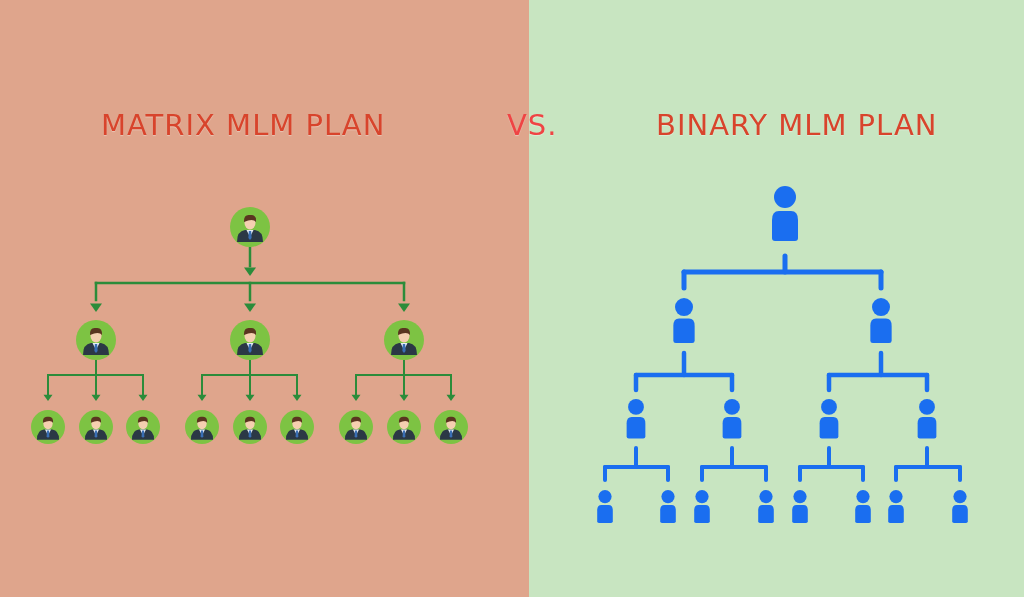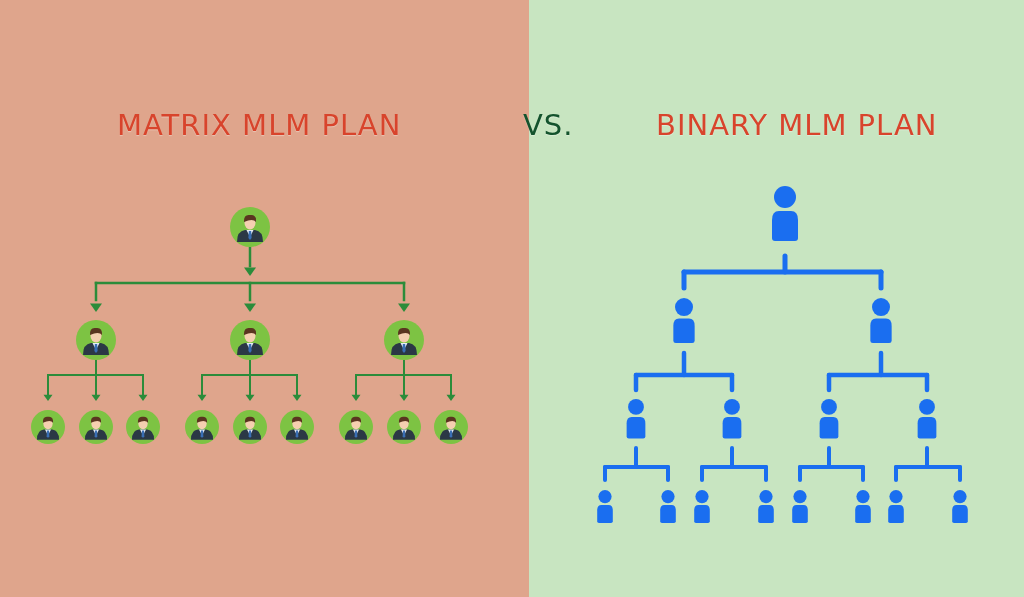--- a/index.html
+++ b/index.html
@@ -15,7 +15,7 @@
 <div class="half-left" style="background: rgb(223, 165, 140);"></div>
 <div class="half-right" style="background: rgb(200, 229, 193);"></div>
 
-<div class="title" style="left: 117px; color: rgb(216, 68, 44);">MATRIX MLM PLAN</div>
+<div class="title" style="left: 101px; color: rgb(216, 68, 44);">MATRIX MLM PLAN</div>
 <div class="title" style="left: 507px; color: #14532d; margin-left: 16px;">VS.</div>
 <div class="title" style="left: 656px; color: rgb(216, 68, 44);">BINARY MLM PLAN</div>
 

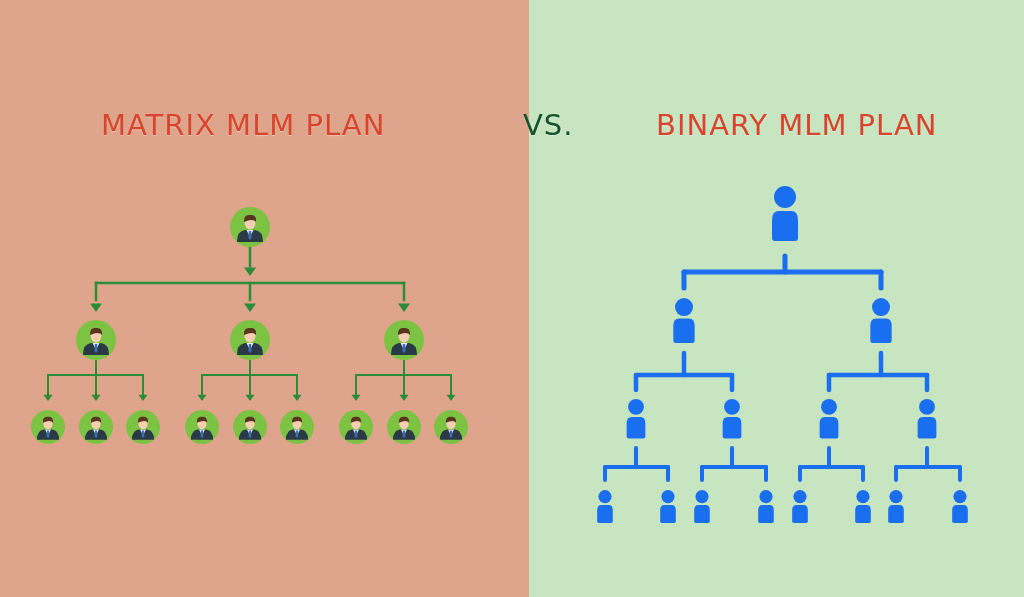--- a/index.html
+++ b/index.html
@@ -16,7 +16,7 @@
 <div class="half-right" style="background: rgb(200, 229, 193);"></div>
 
 <div class="title" style="left: 101px; color: rgb(216, 68, 44);">MATRIX MLM PLAN</div>
-<div class="title" style="left: 507px; color: #14532d; margin-left: 16px;">VS.</div>
+<div class="title" style="left: 507px; color: #ef4444;">VS.</div>
 <div class="title" style="left: 656px; color: rgb(216, 68, 44);">BINARY MLM PLAN</div>
 
 <svg class="diagram" width="1024" height="597">

